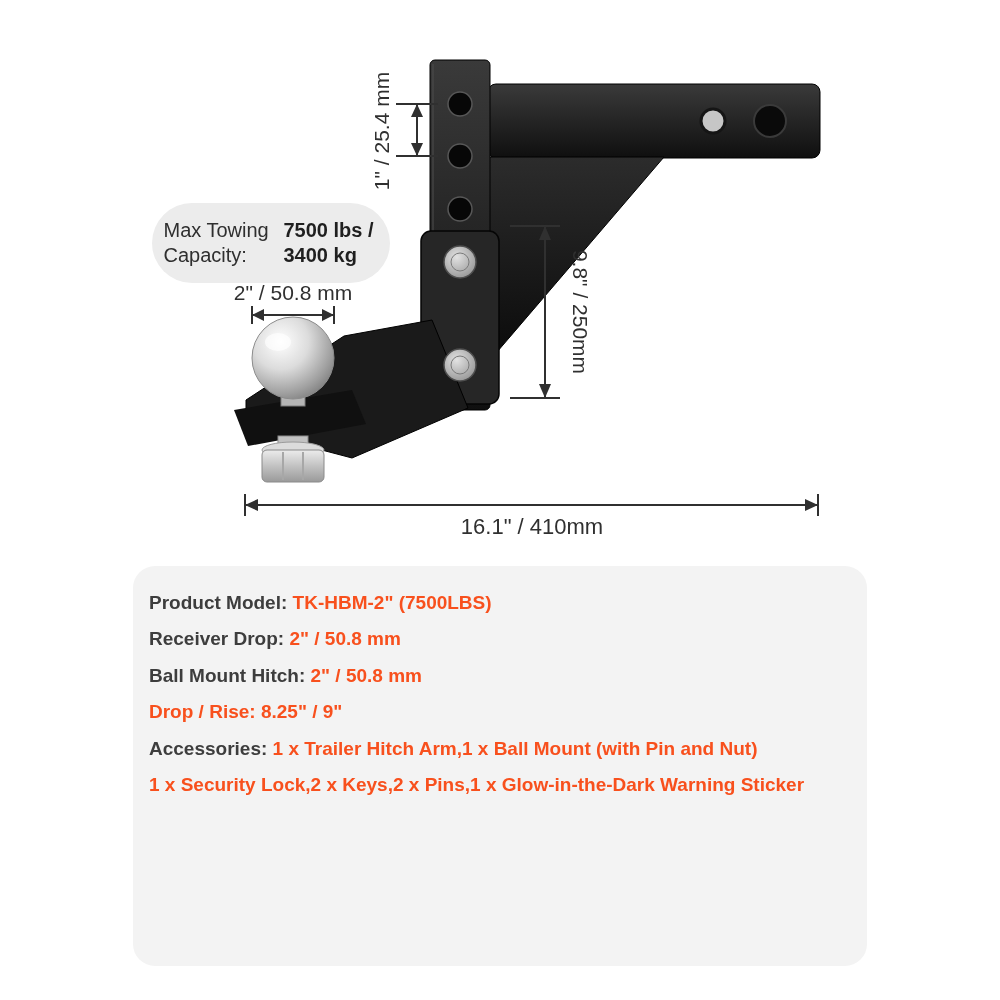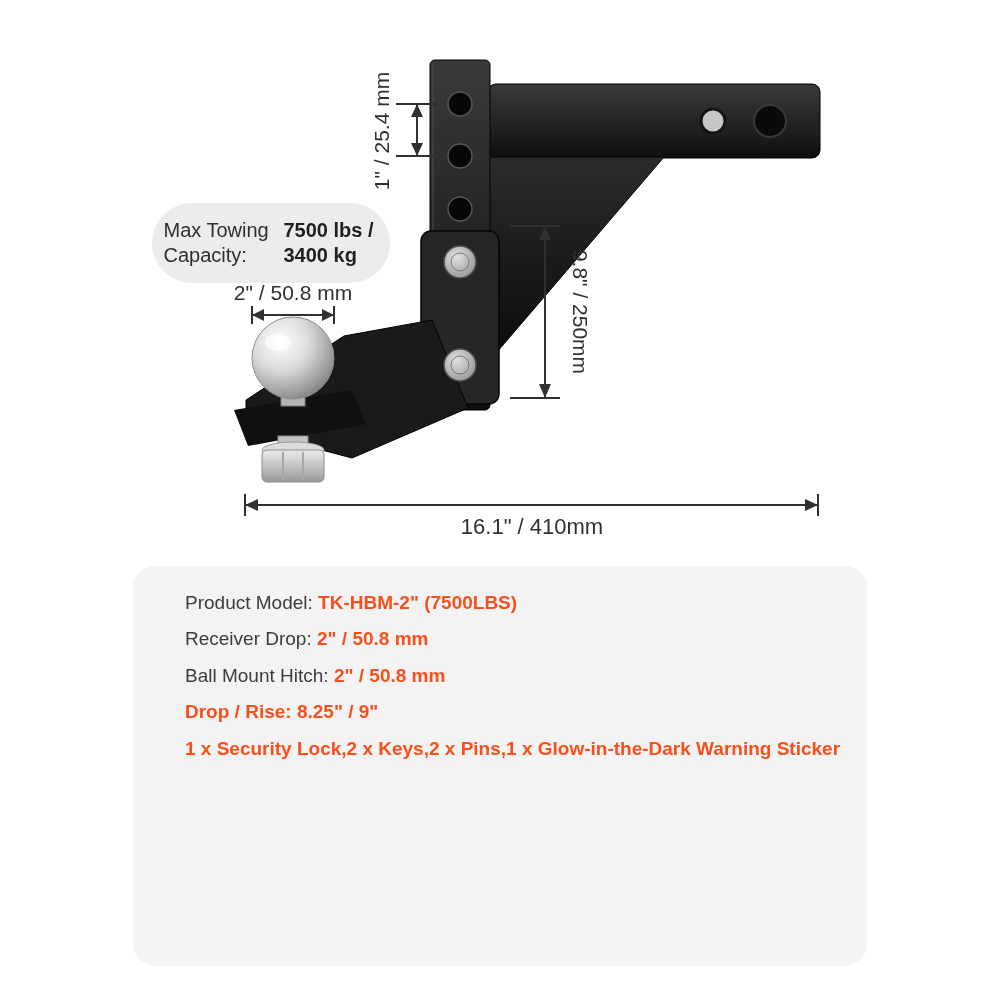--- a/index.html
+++ b/index.html
@@ -38,7 +38,7 @@
     font-size:19px; line-height:36.4px;
     white-space:pre; color:#3d3d3d;
   }
-  .spec-label { color:#3d3d3d; font-weight:400;margin-left:36px; }
+  .spec-label { color:#3d3d3d; font-weight:700; }
   .spec-value { color:#f8501d; font-weight:700; }
 
   .dim-text {

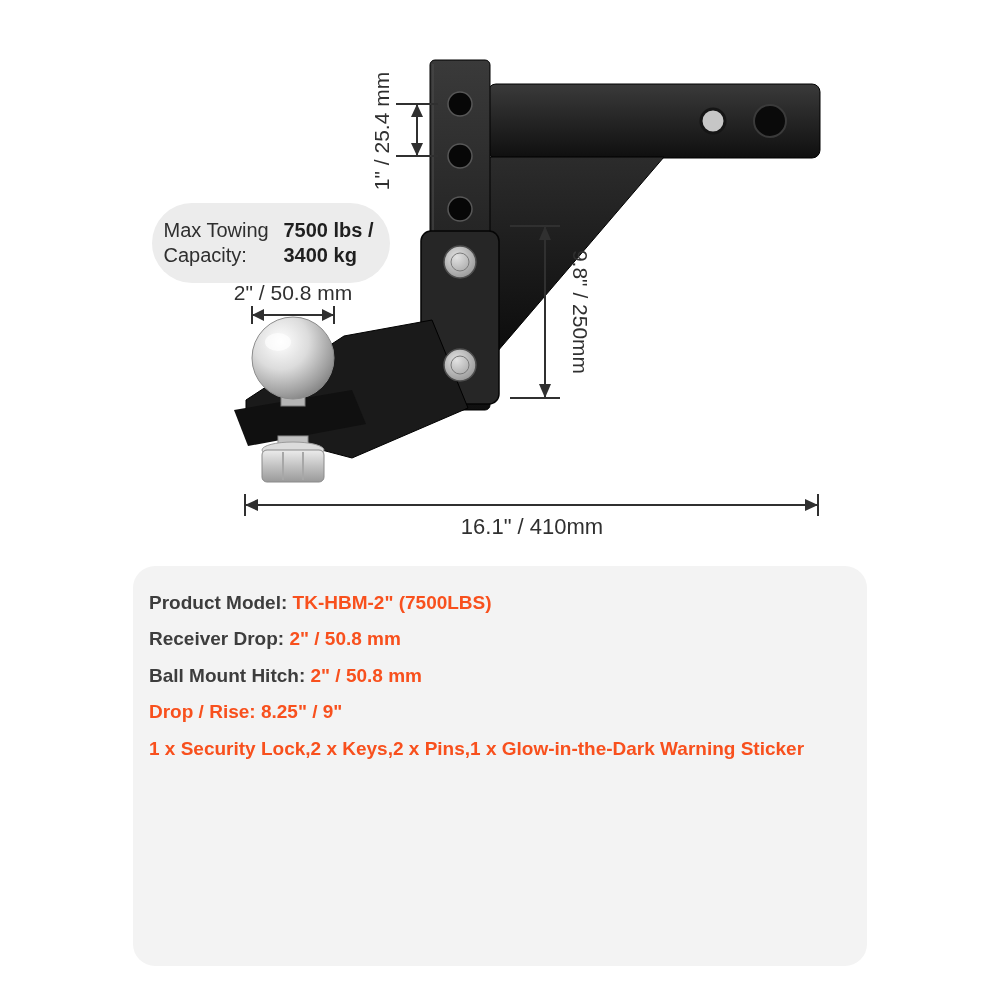--- a/index.html
+++ b/index.html
@@ -162,6 +162,7 @@
   <div class="spec-row"><span class="spec-label">Receiver Drop: </span><span class="spec-value">2" / 50.8 mm</span></div>
   <div class="spec-row"><span class="spec-label">Ball Mount Hitch: </span><span class="spec-value">2" / 50.8 mm</span></div>
   <div class="spec-row"><span class="spec-label"></span><span class="spec-value">Drop / Rise: 8.25" / 9"</span></div>
+  <div class="spec-row"><span class="spec-label">Accessories: </span><span class="spec-value">1 x Trailer Hitch Arm,1 x Ball Mount (with Pin and Nut)</span></div>
   <div class="spec-row"><span class="spec-label"></span><span class="spec-value">1 x Security Lock,2 x Keys,2 x Pins,1 x Glow-in-the-Dark Warning Sticker</span></div>
 </div>
 

